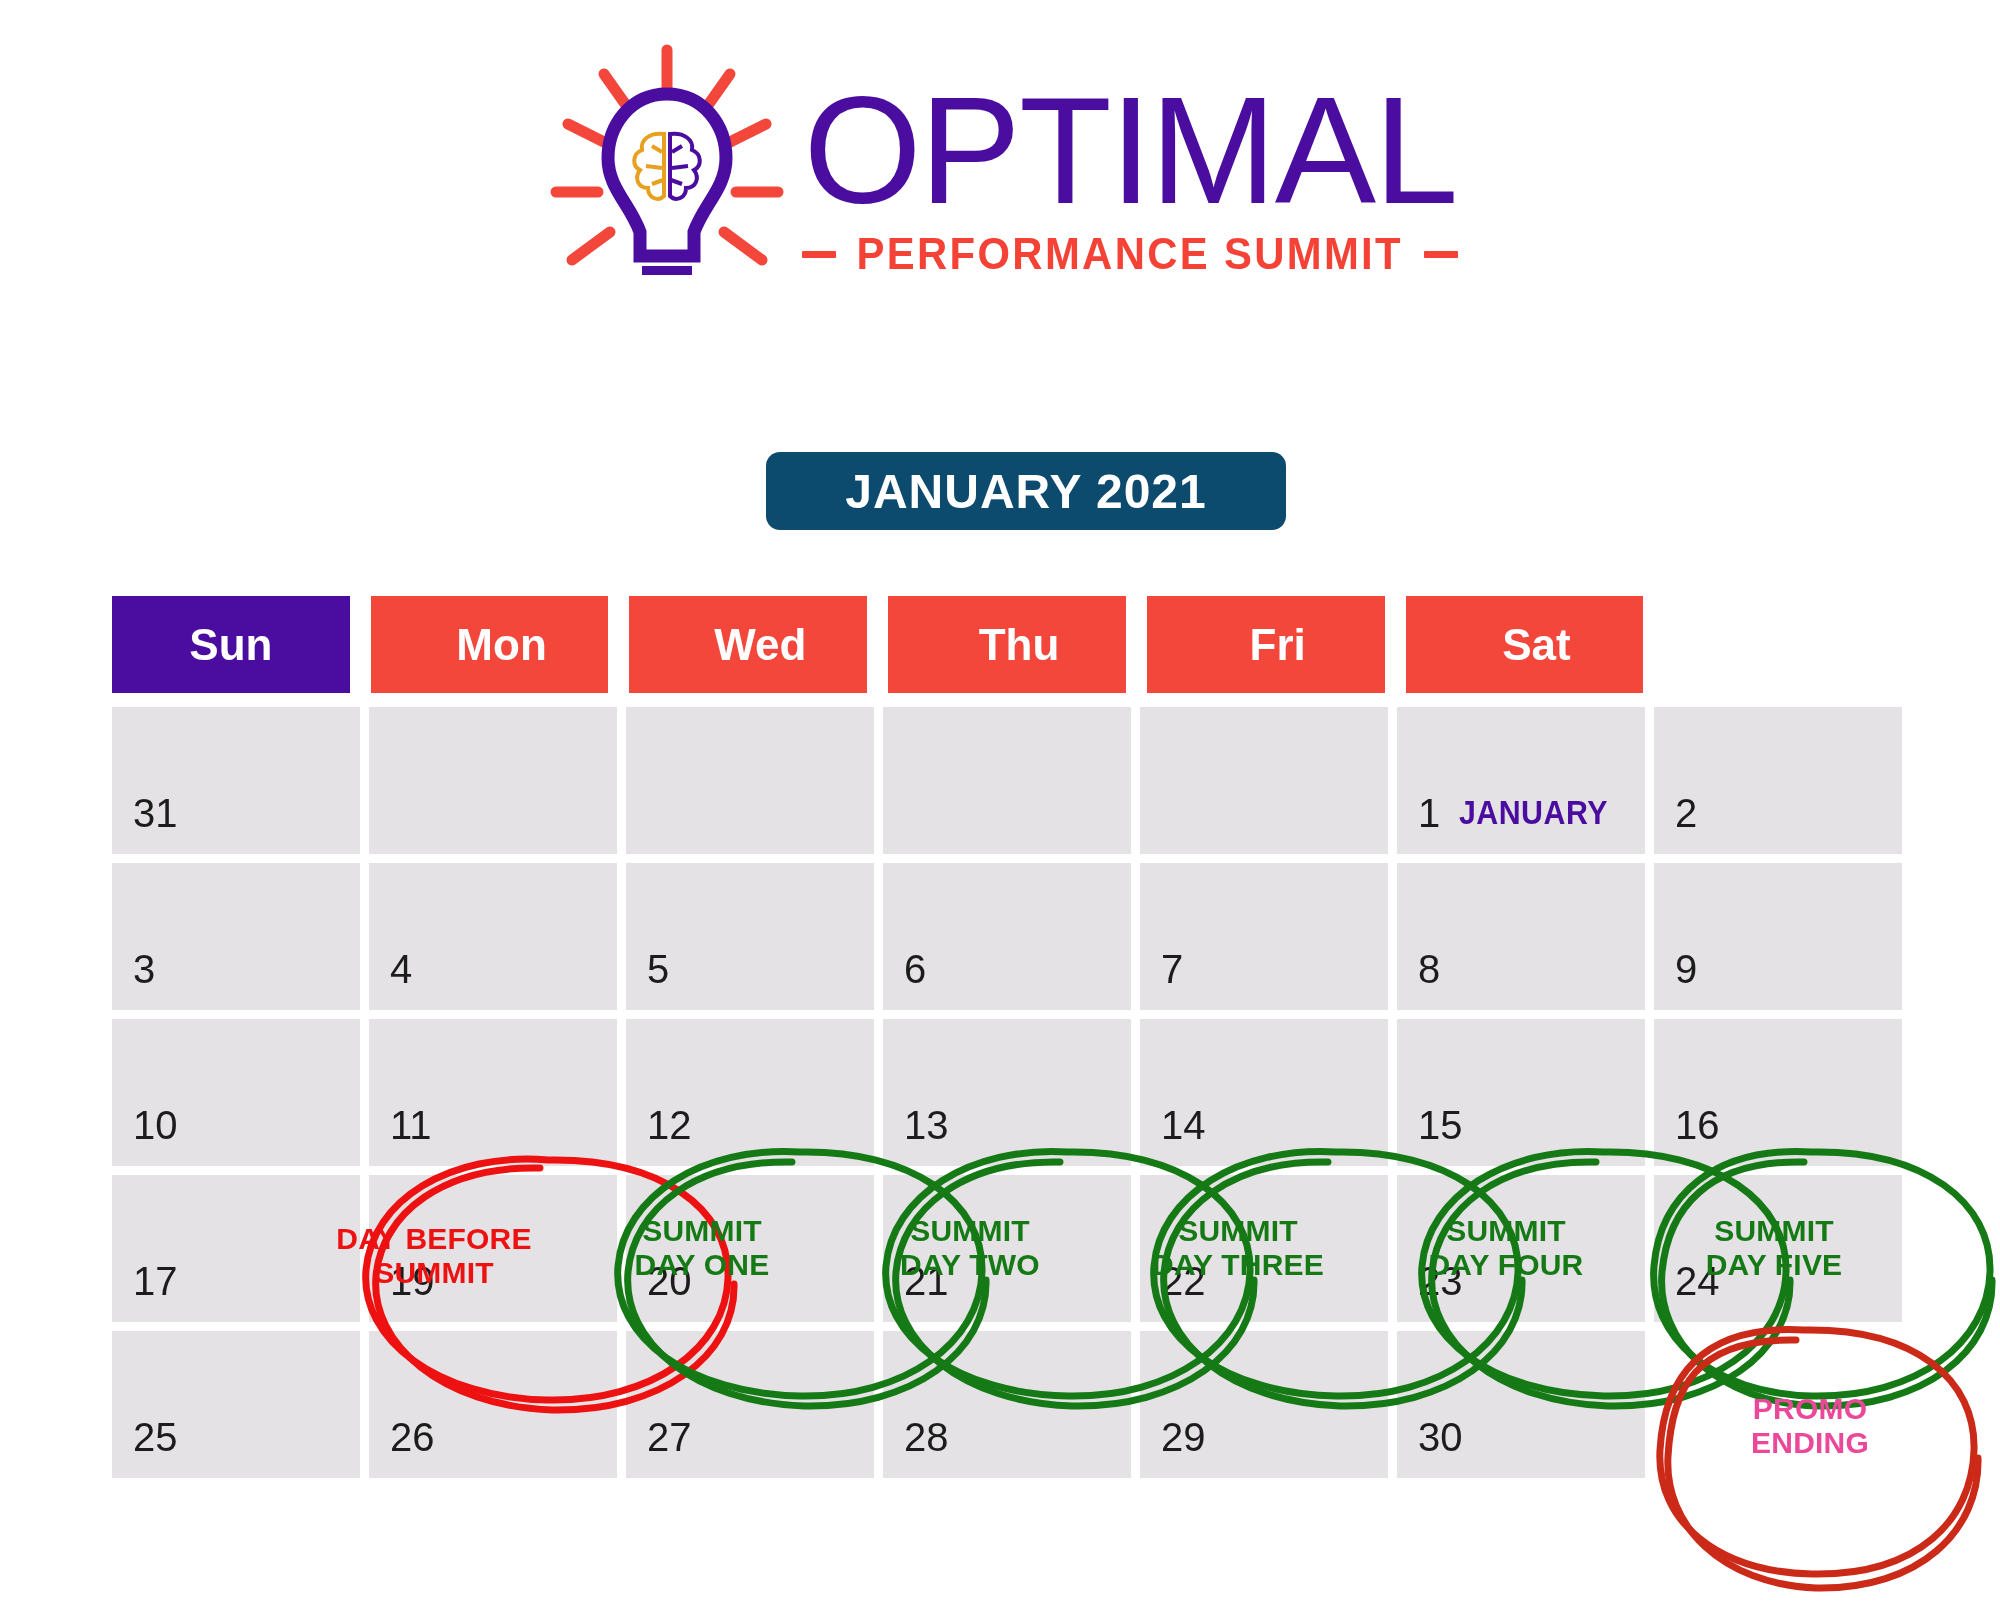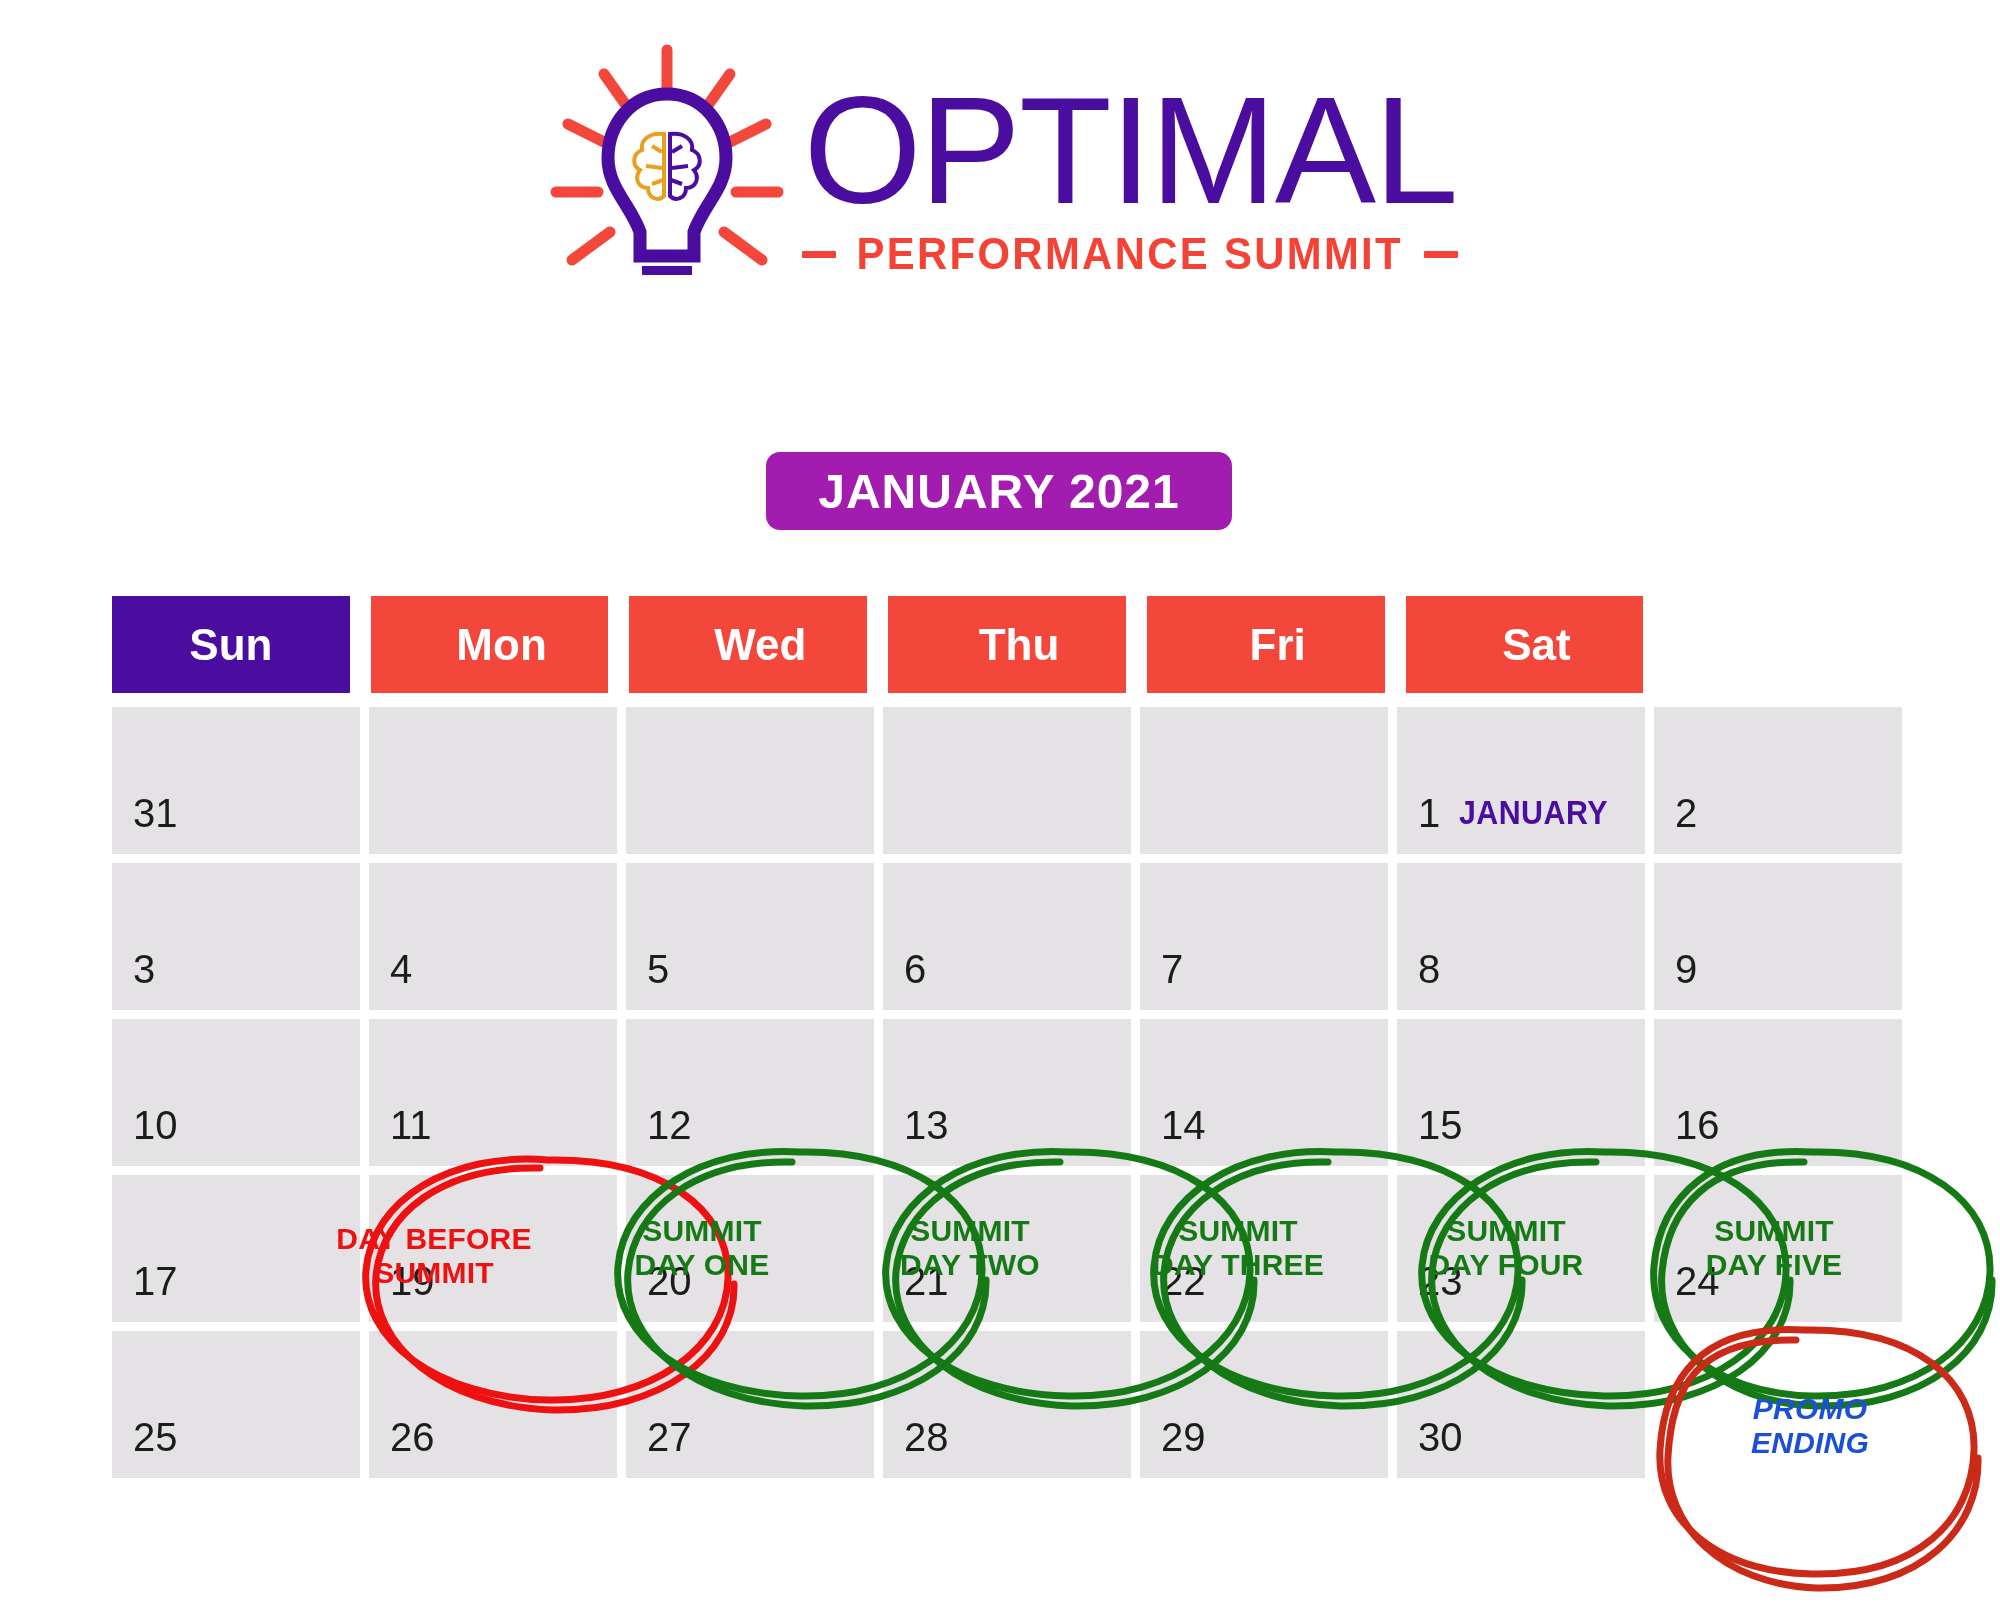--- a/index.html
+++ b/index.html
@@ -34,8 +34,8 @@
   
   #month-banner {
     position: absolute; left: 766px; top: 452px;
-    width: 466px; height: 78px;
-    background: #a21caf; border-radius: 14px;
+    width: 520px; height: 78px;
+    background: #0c4a6e; border-radius: 14px;
     display: flex; align-items: center; justify-content: center;
   }
   #month-label {

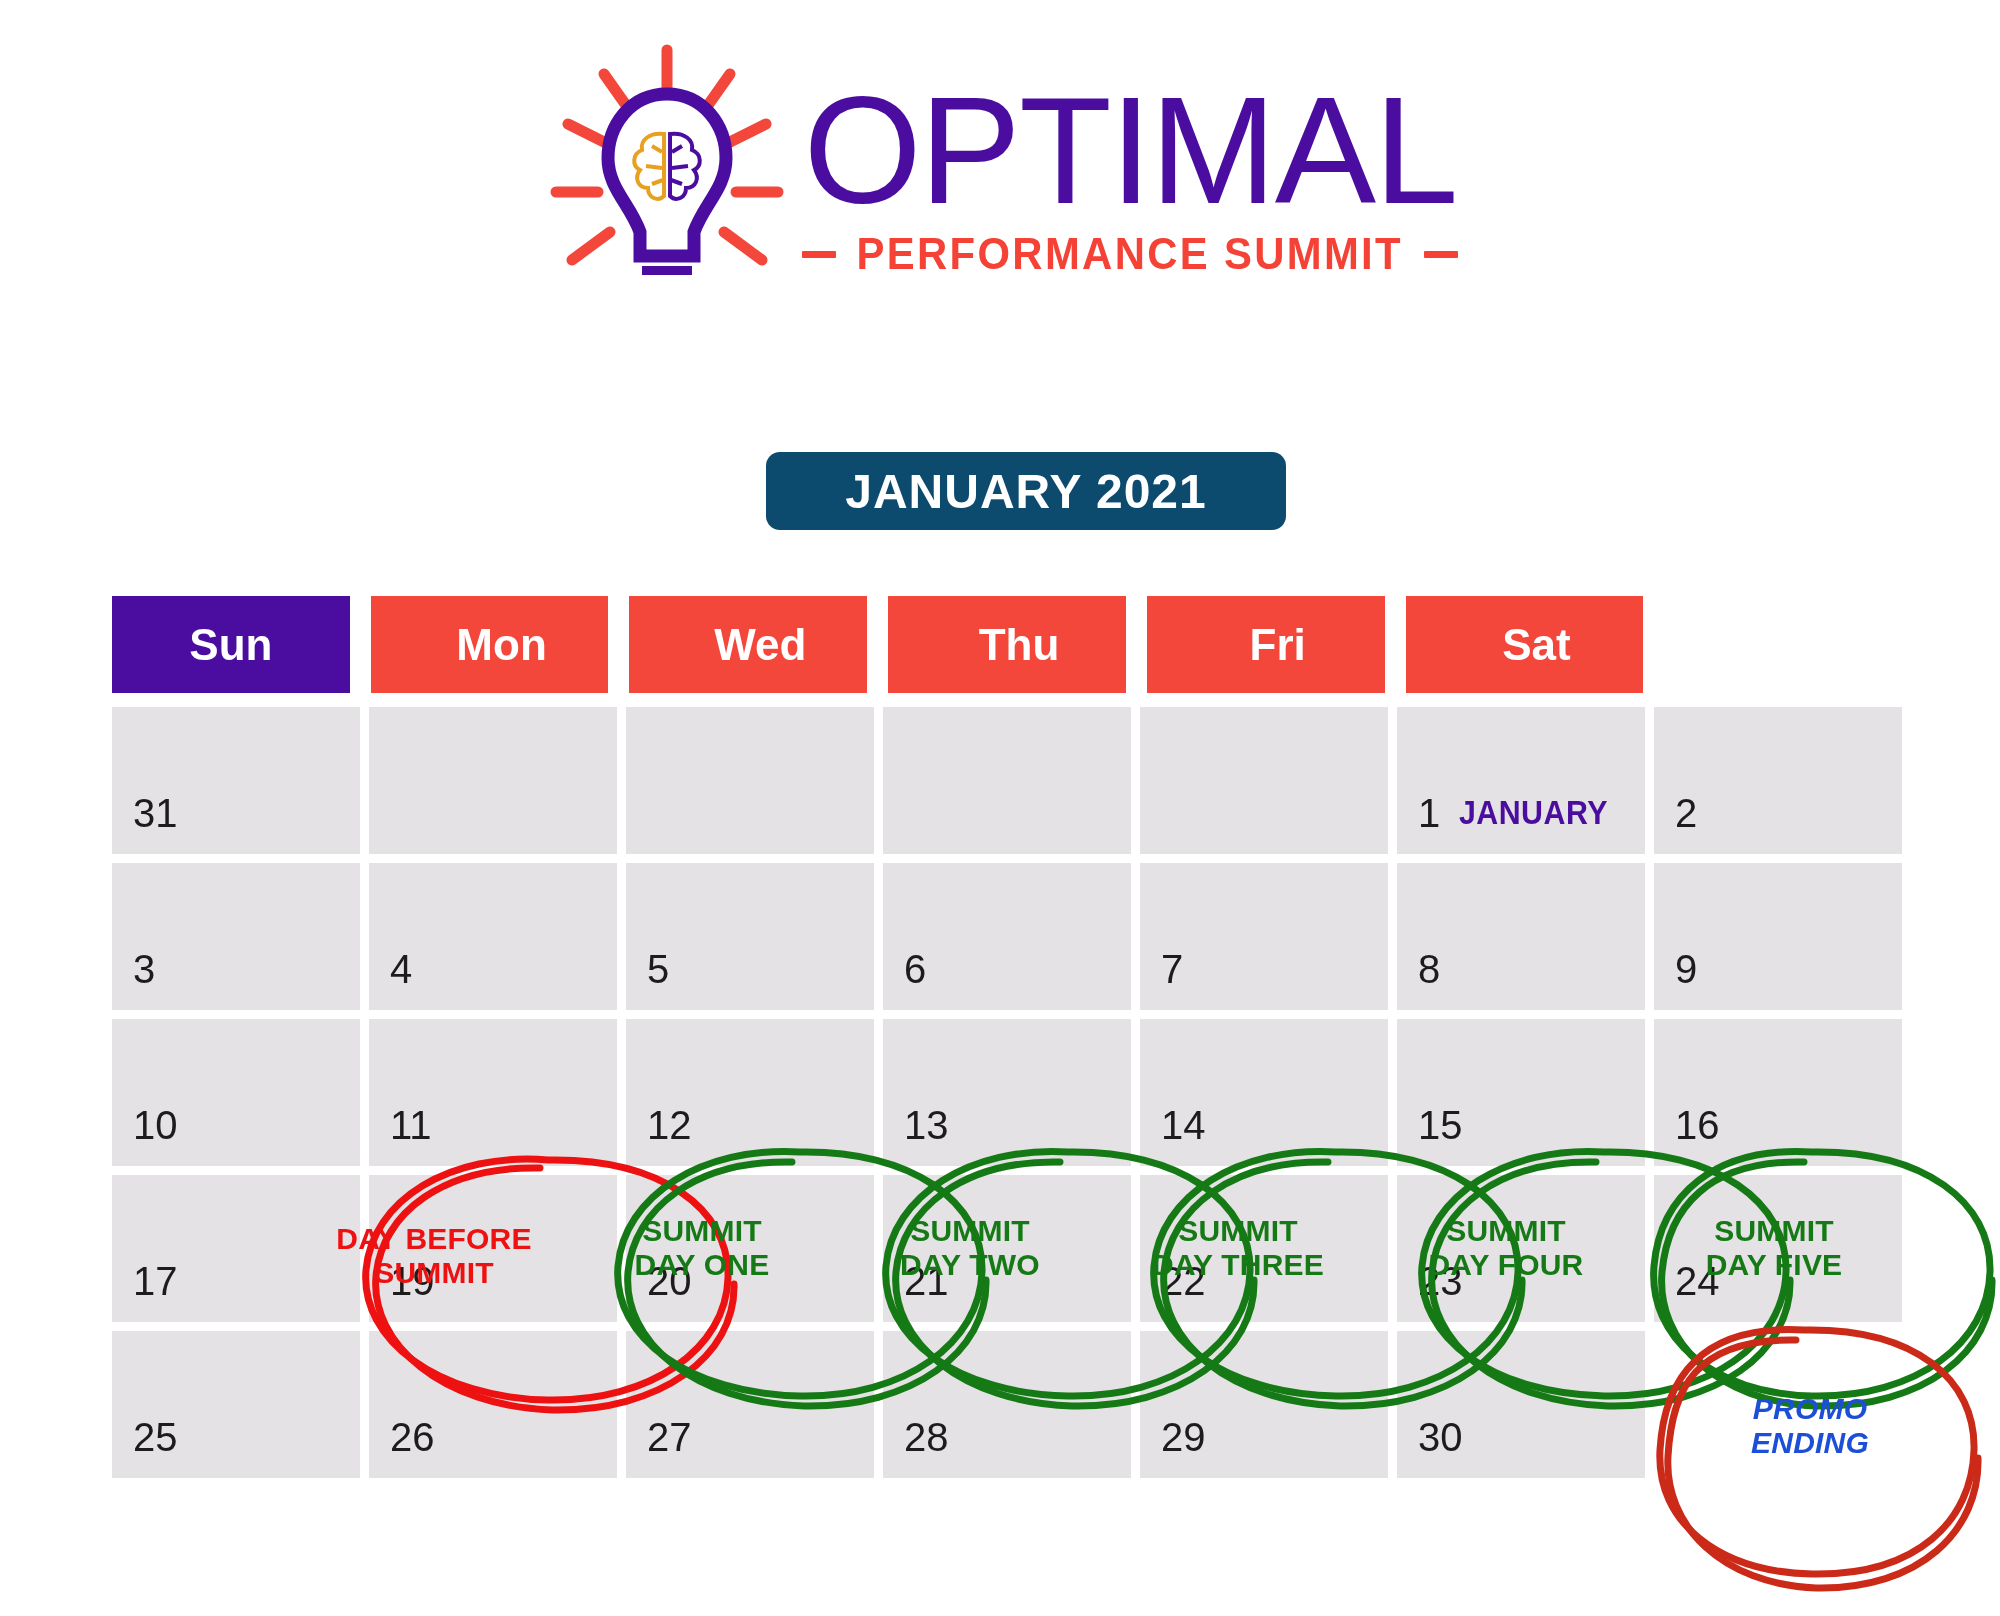--- a/index.html
+++ b/index.html
@@ -85,7 +85,7 @@
   }
   .anno-green { color: #157a15; }
   .anno-red   { color: #ee1111; }
-  .anno-darkred { color: #1d4ed8; font-style: italic; }
+  .anno-darkred { color: #ec4899; }
 </style>
 </head>
 <body>

